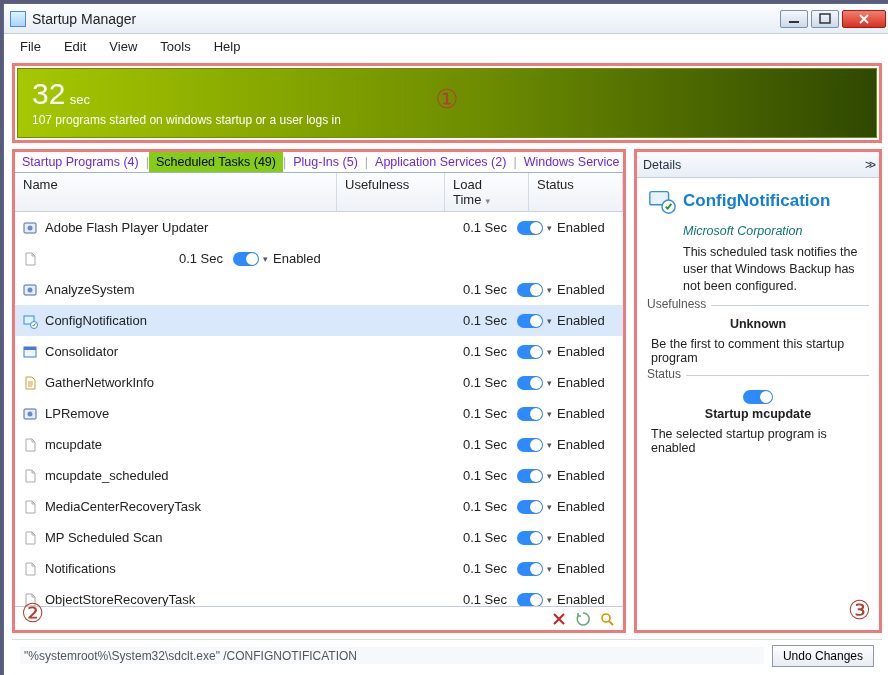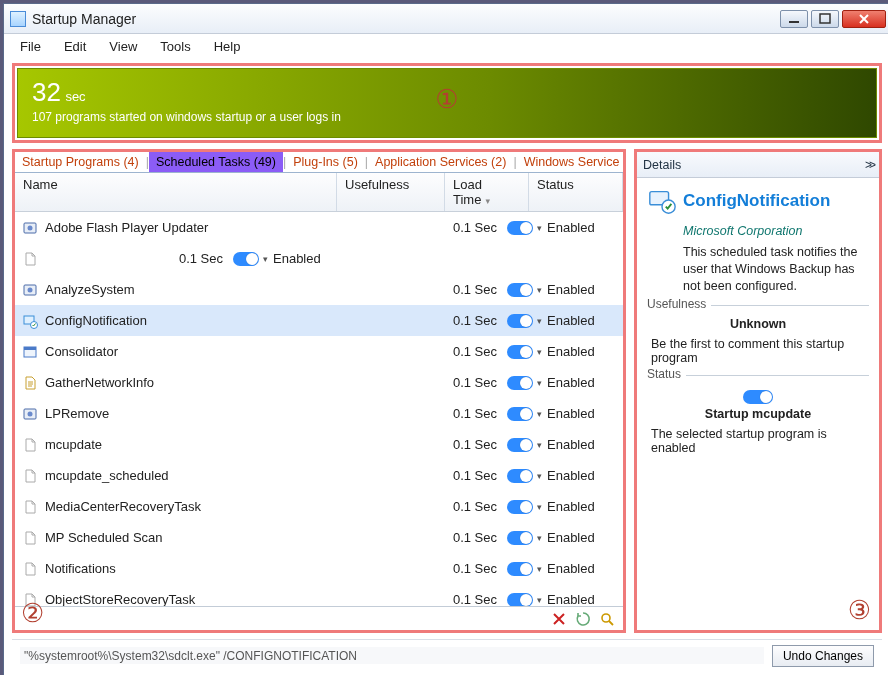--- a/index.html
+++ b/index.html
@@ -20,7 +20,7 @@
   
   .banner-wrap { border:3px solid #ef7a7a; padding:2px; position:relative; }
   .banner { background:linear-gradient(90deg,#a6c700 0%, #6c8b00 55%, #2f4800 100%); color:#fff; padding:8px 14px 10px 14px; height:70px; border:1px solid #6b8c00; }
-  .banner .secnum { font-size:26px; font-weight:300; }
+  .banner .secnum { font-size:30px; font-weight:300; }
   .banner .seclbl { font-size:13px; }
   .banner .sub { font-size:12px; margin-top:2px; }
   .annot { position:absolute; font-size:26px; color:#b24030; font-family:Georgia,serif; pointer-events:none; }

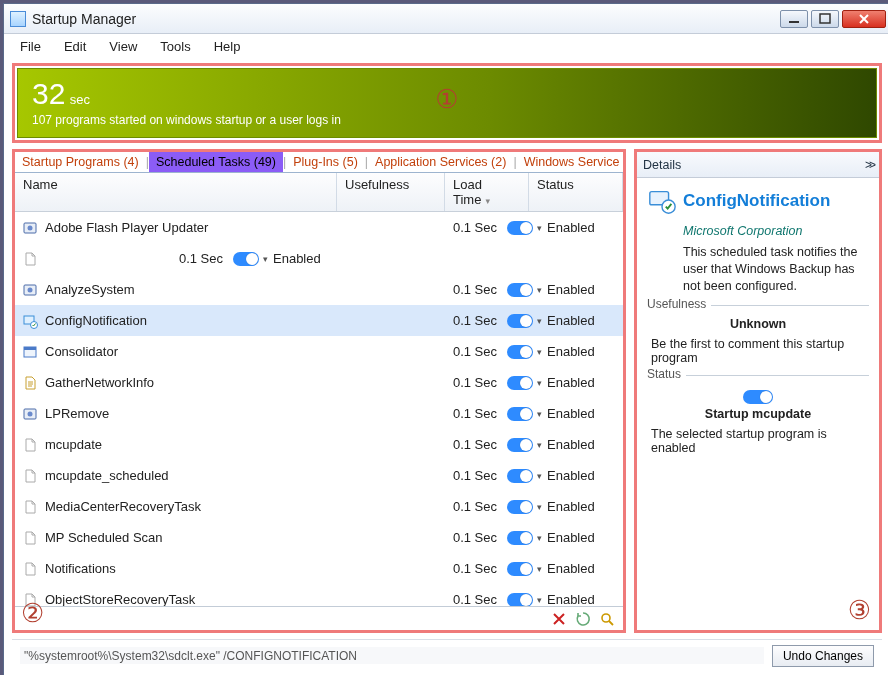--- a/index.html
+++ b/index.html
@@ -30,7 +30,7 @@
   .detailspanel-wrap { width:248px; border:3px solid #ef7a7a; padding:0; position:relative; display:flex; flex-direction:column; }
   
   .tabs { display:flex; border-bottom:1px solid #9db4cf; font-size:12.5px; white-space:nowrap; overflow:hidden; }
-  .tab { padding:3px 7px; color:#c2410c; cursor:default; }
+  .tab { padding:3px 7px; color:#6d28d9; cursor:default; }
   .tab.sep { color:#aaa; padding:3px 0; }
   .tab.active { background:#8b5cf6; color:#000; }
   

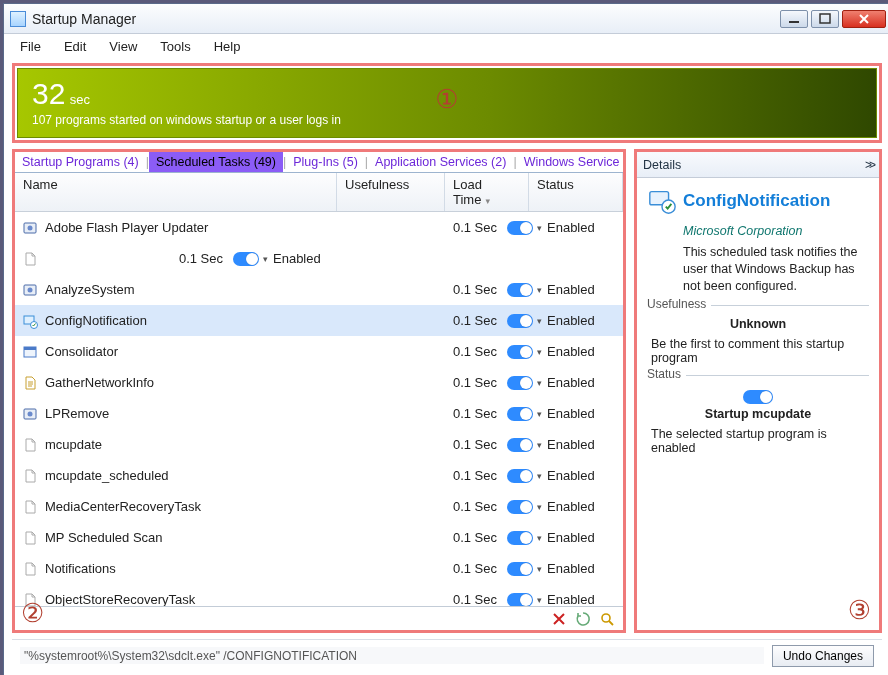--- a/index.html
+++ b/index.html
@@ -32,7 +32,7 @@
   .tabs { display:flex; border-bottom:1px solid #9db4cf; font-size:12.5px; white-space:nowrap; overflow:hidden; }
   .tab { padding:3px 7px; color:#6d28d9; cursor:default; }
   .tab.sep { color:#aaa; padding:3px 0; }
-  .tab.active { background:#8b5cf6; color:#000; }
+  .tab.active { background:#84cc16; color:#000; }
   
   .tblhead { display:flex; font-size:13px; color:#222; background:linear-gradient(#fdfdfe,#eef2f7); border-bottom:1px solid #c8d0da; }
   .th { padding:4px 8px; border-right:1px solid #d2dbe6; }

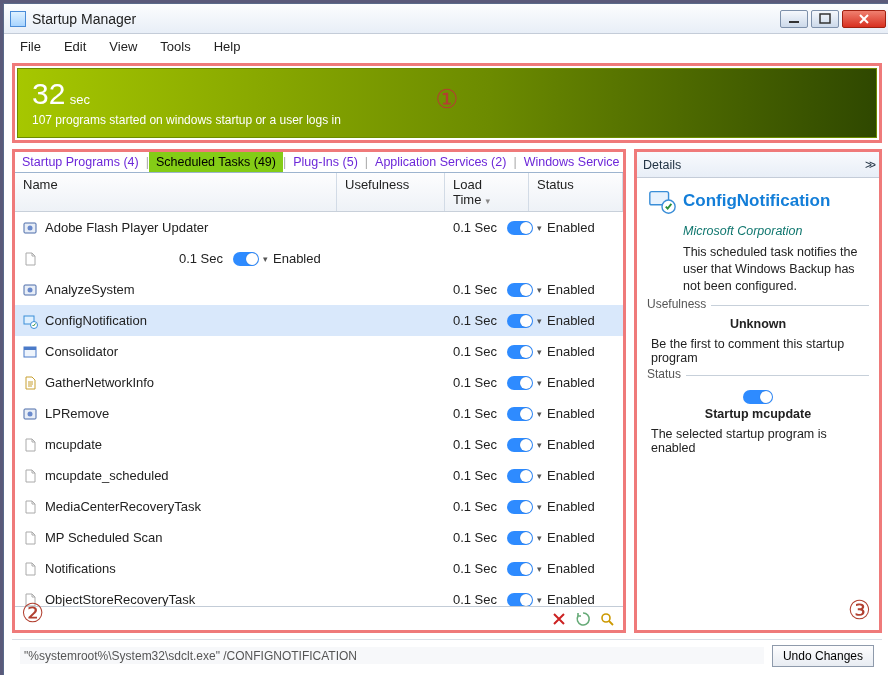--- a/index.html
+++ b/index.html
@@ -42,7 +42,7 @@
   .th.status { width:94px; }
   .th.sort::after { content:"▾"; font-size:9px; color:#888; margin-left:4px; }
   .rows { flex:1; overflow:hidden; }
-  .row { display:flex; align-items:center; font-size:13px; color:#222; height:31px; padding:0 16px 0 6px; }
+  .row { display:flex; align-items:center; font-size:13px; color:#222; height:31px; padding:0 6px 0 6px; }
   .row.sel { background:#d9e8fb; }
   .row .cicon { width:18px; height:18px; margin-right:6px; display:flex; align-items:center; justify-content:center; }
   .row .cname { flex:1; white-space:nowrap; overflow:hidden; text-overflow:ellipsis; }

